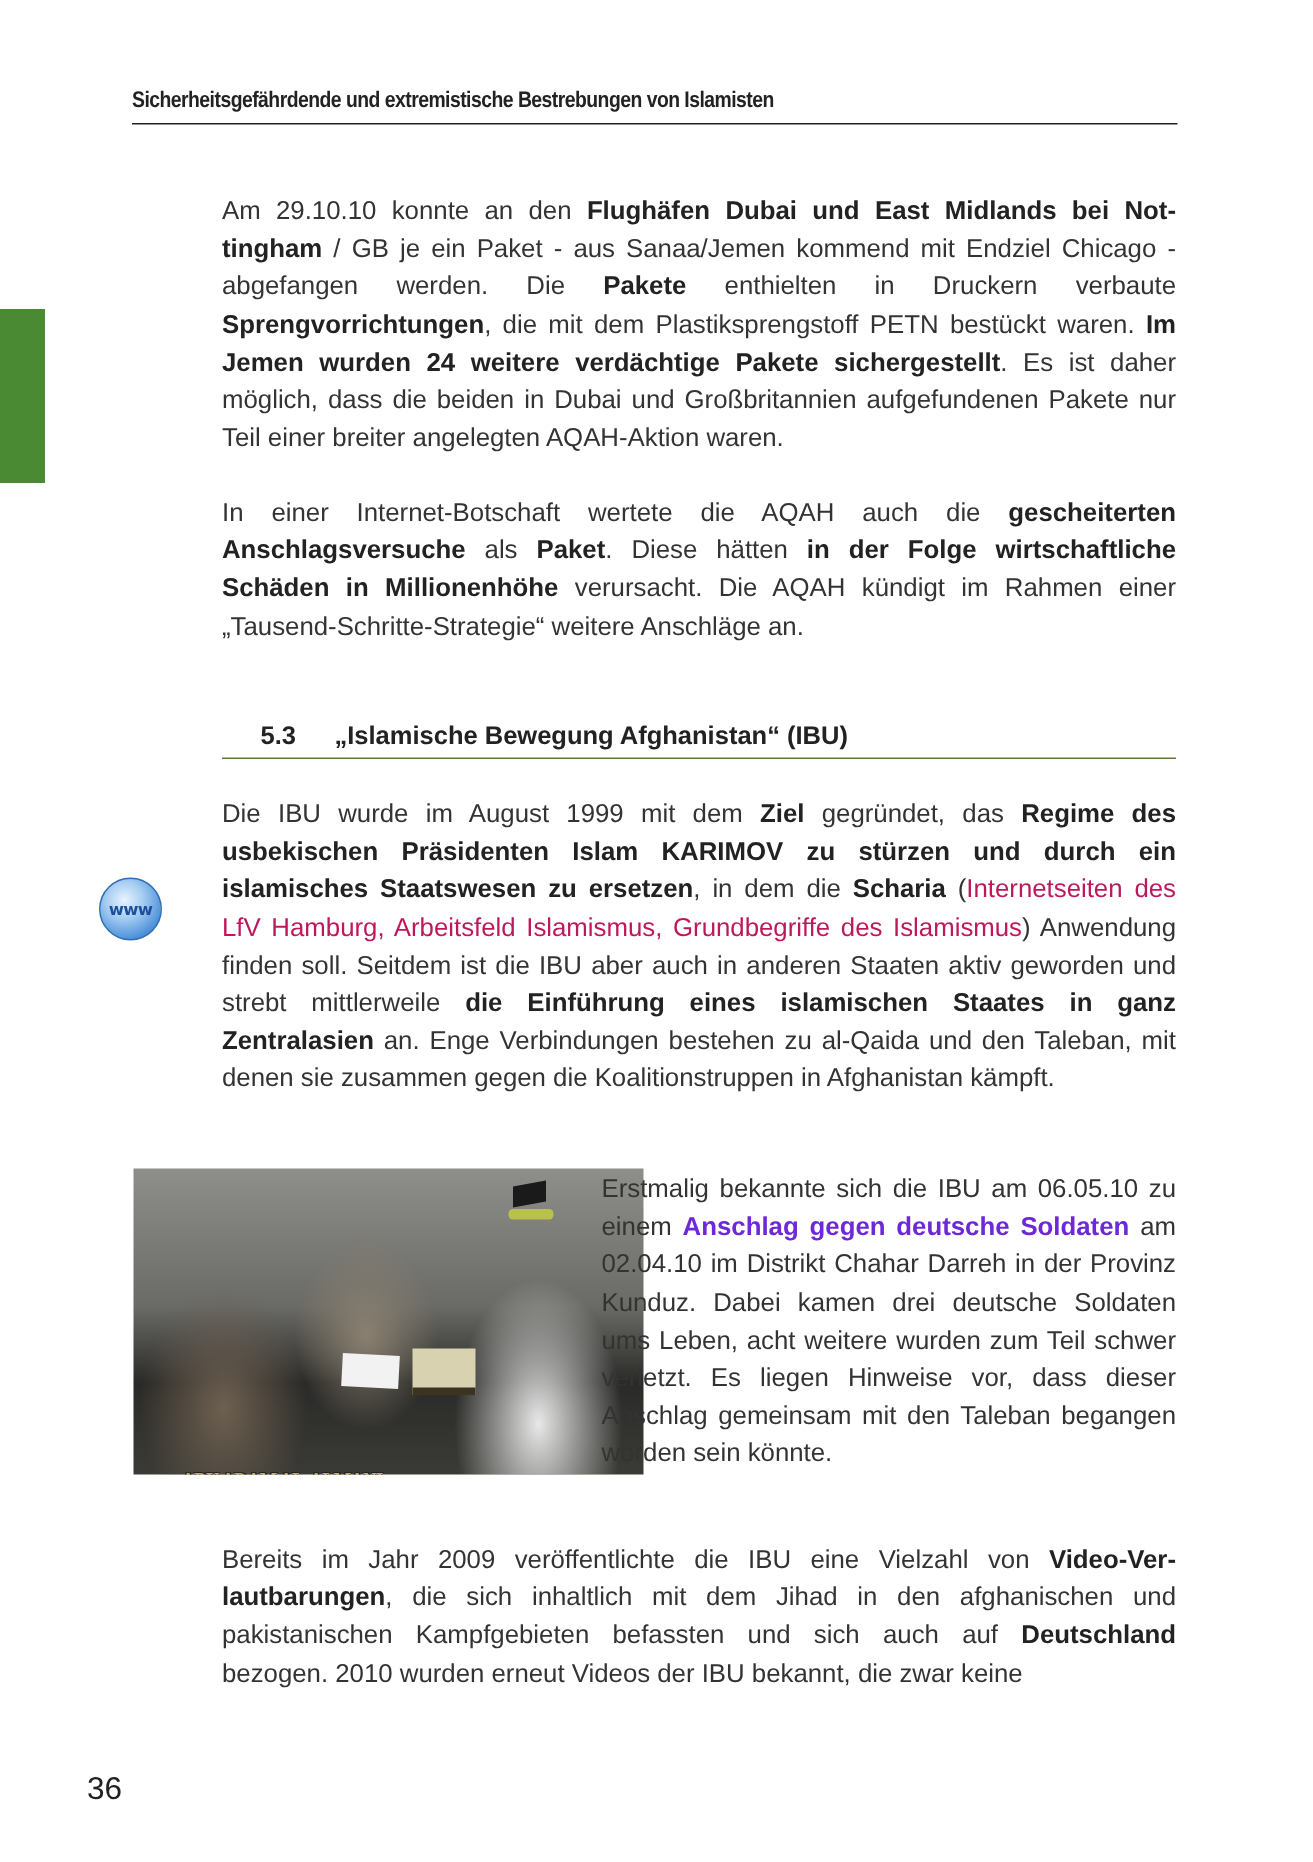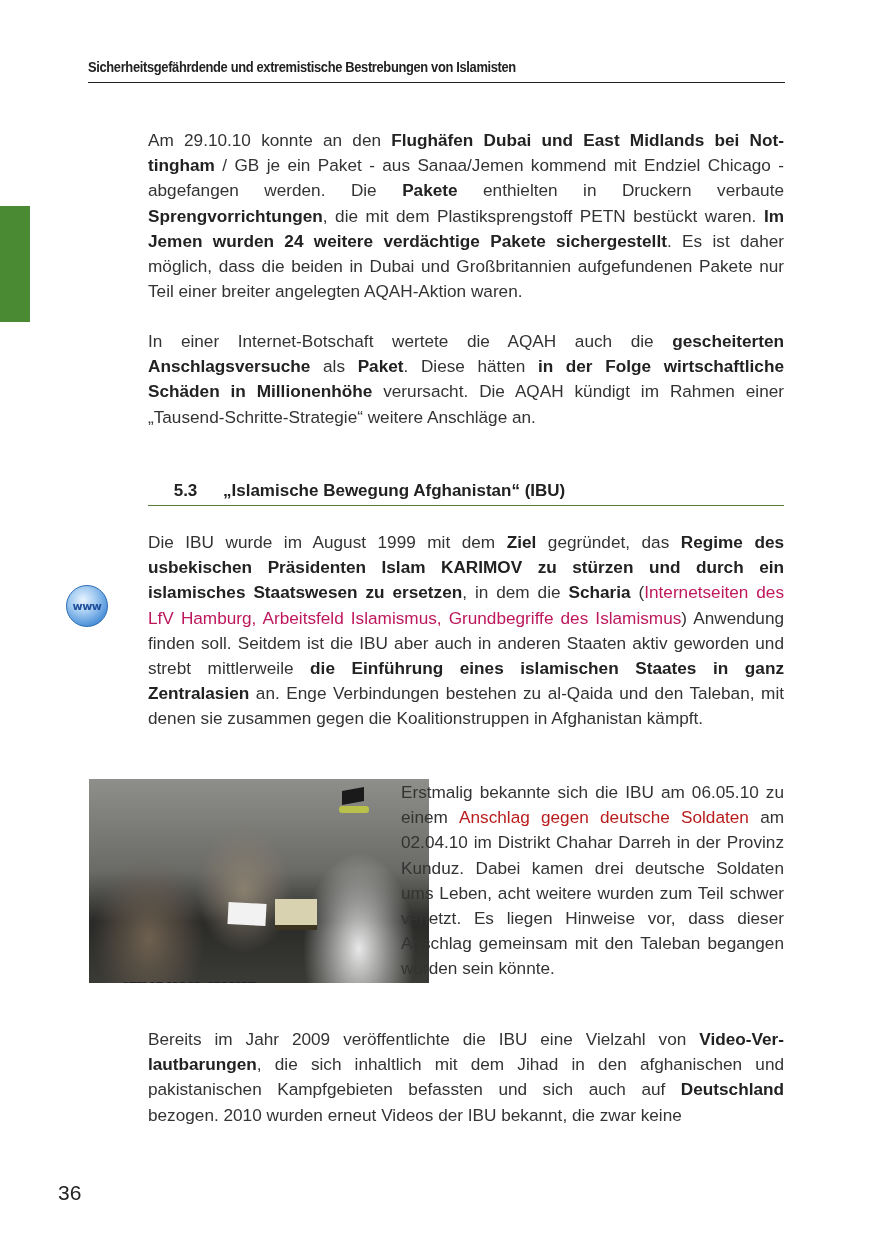--- a/index.html
+++ b/index.html
@@ -86,7 +86,7 @@
       font-size: 17.2px; line-height: 25.2px; color: #333; text-align: justify;
       font-weight: 300;
     }
-    .side-text b { font-weight: normal; color: #b91c1c; }
+    .side-text b { font-weight: bold; color: #6d28d9; }
     .page-number {
       position: absolute; left: 58px; top: 1181px;
       font-size: 21px; color: #222;

